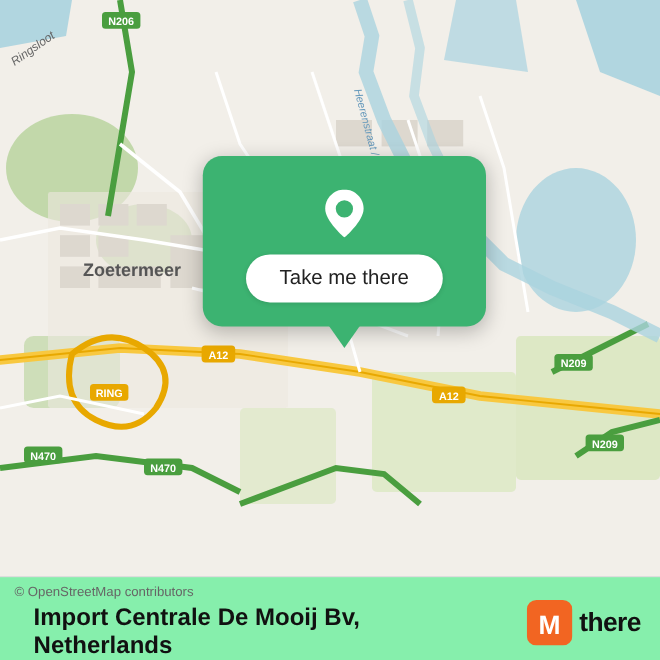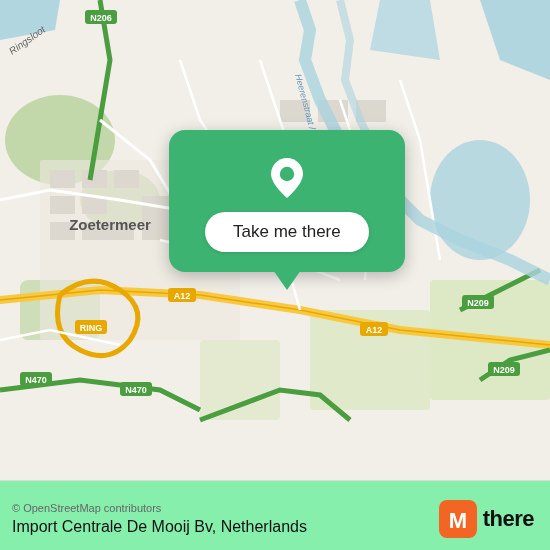--- a/index.html
+++ b/index.html
@@ -104,9 +104,10 @@
     }
 
     #location-name {
-      font-size: 16px;
-      font-weight: normal;
+      font-size: 20px;
+      font-weight: bold;
       color: #111;
+      margin-left: 16px;
     }
 
     #moovit-logo {

